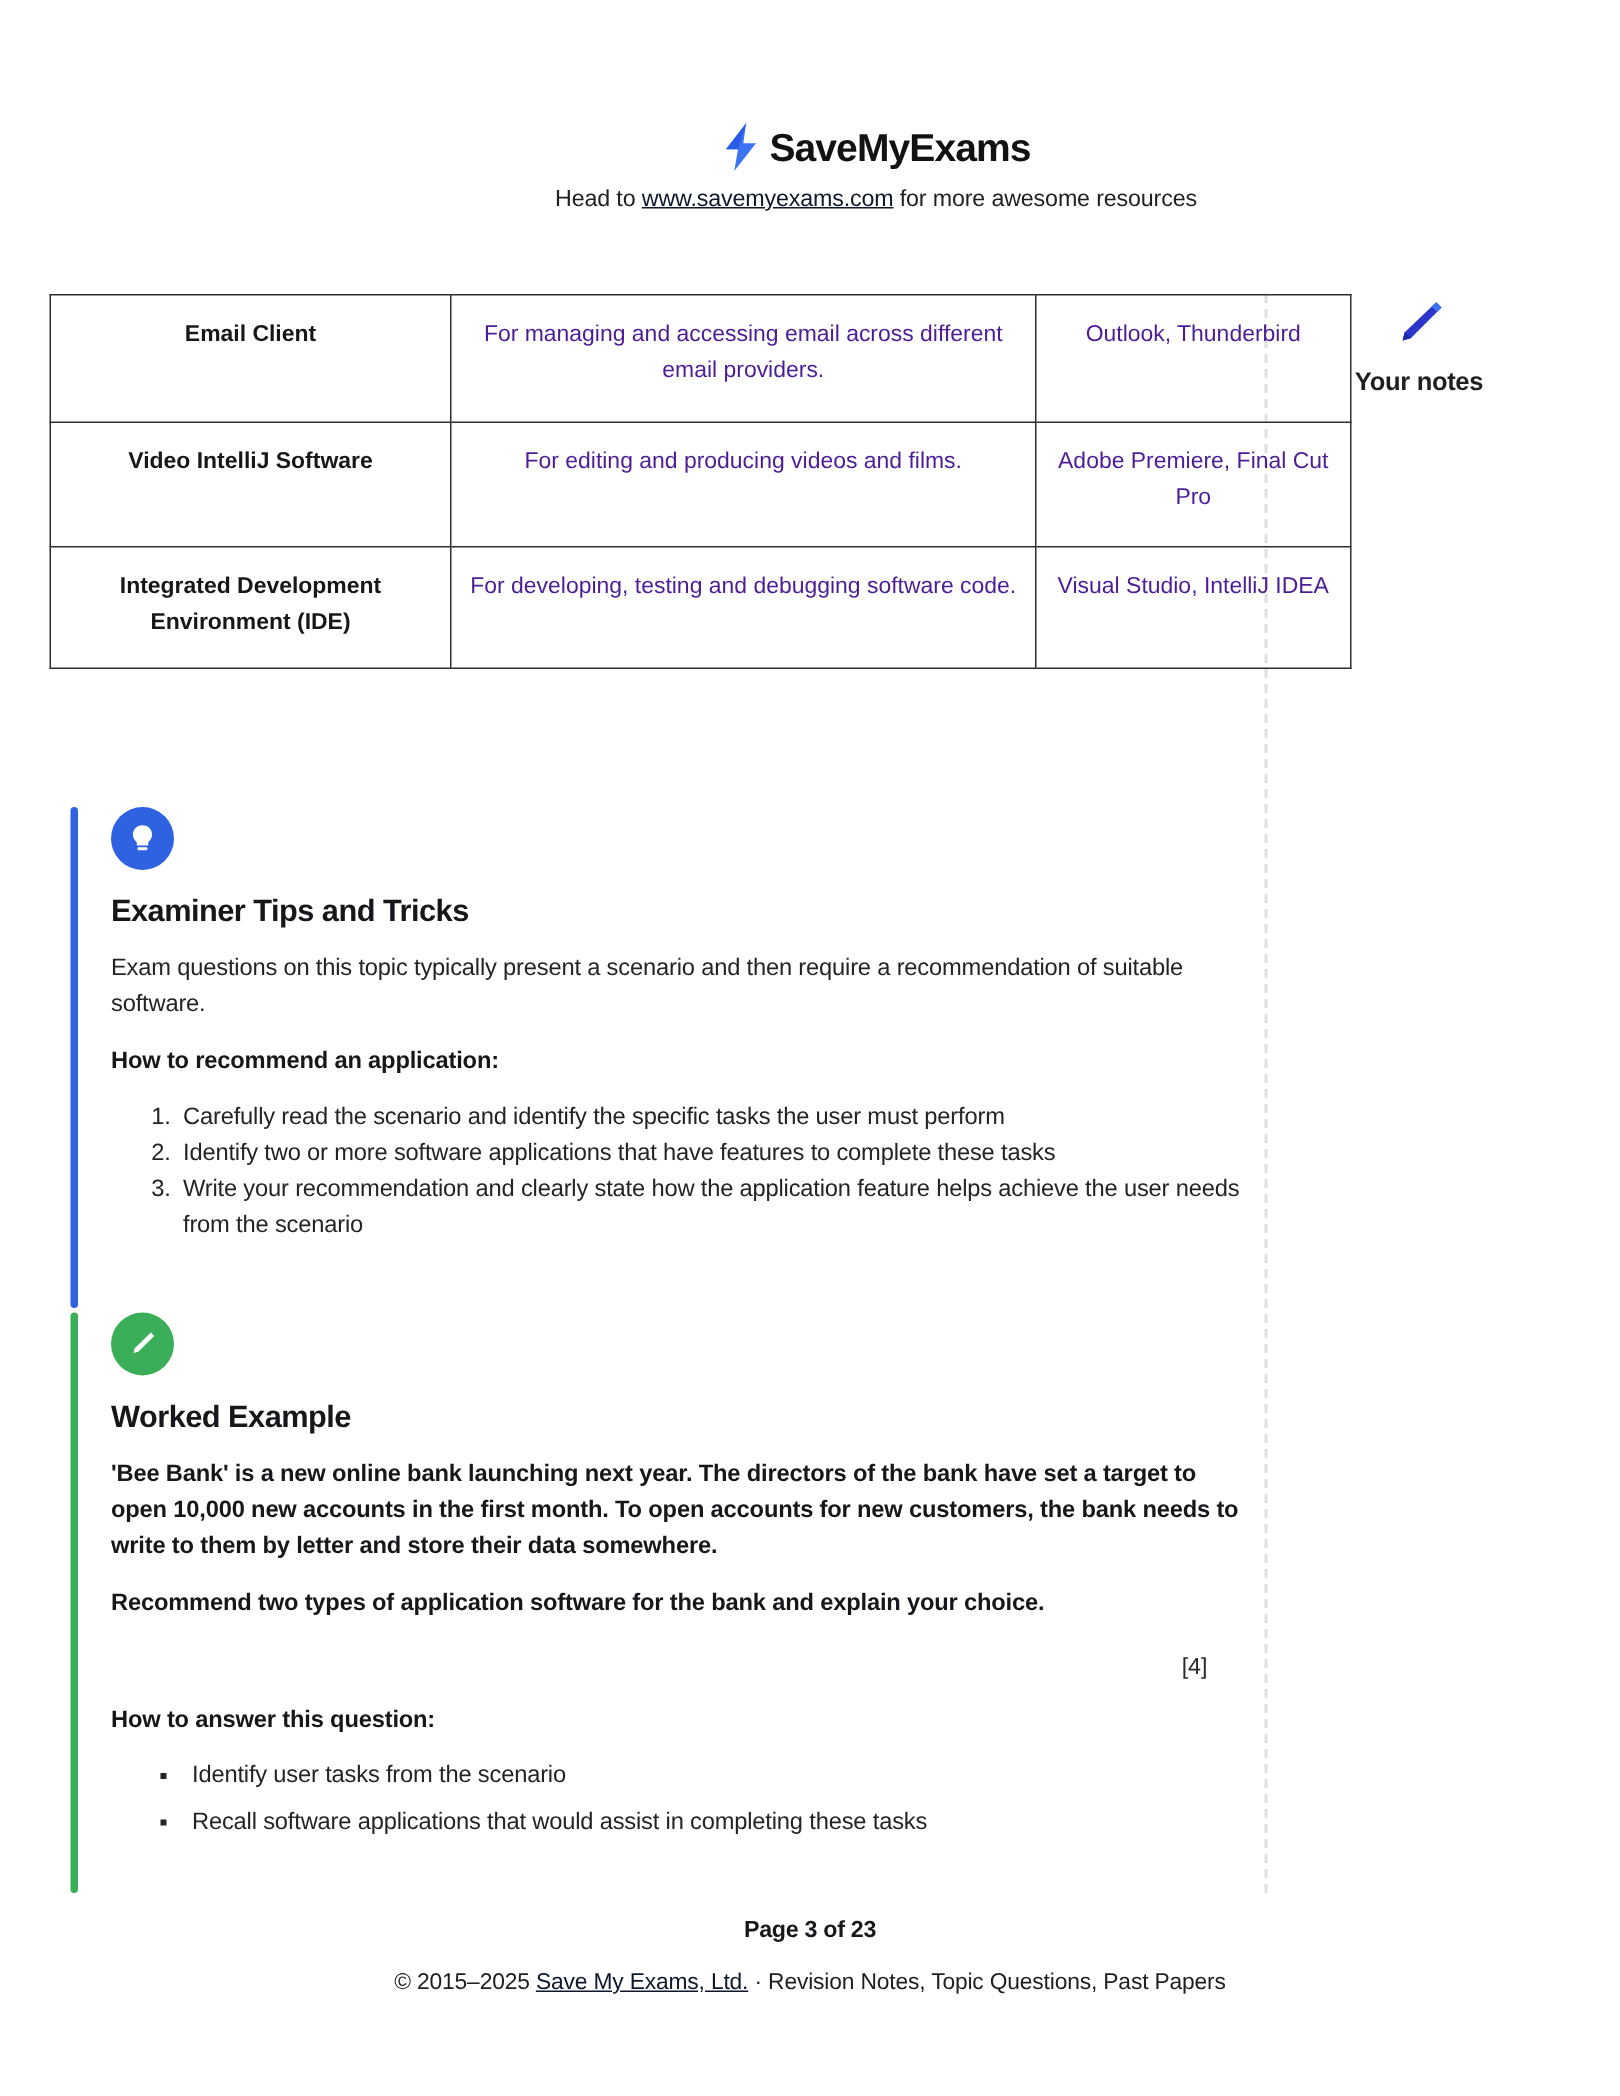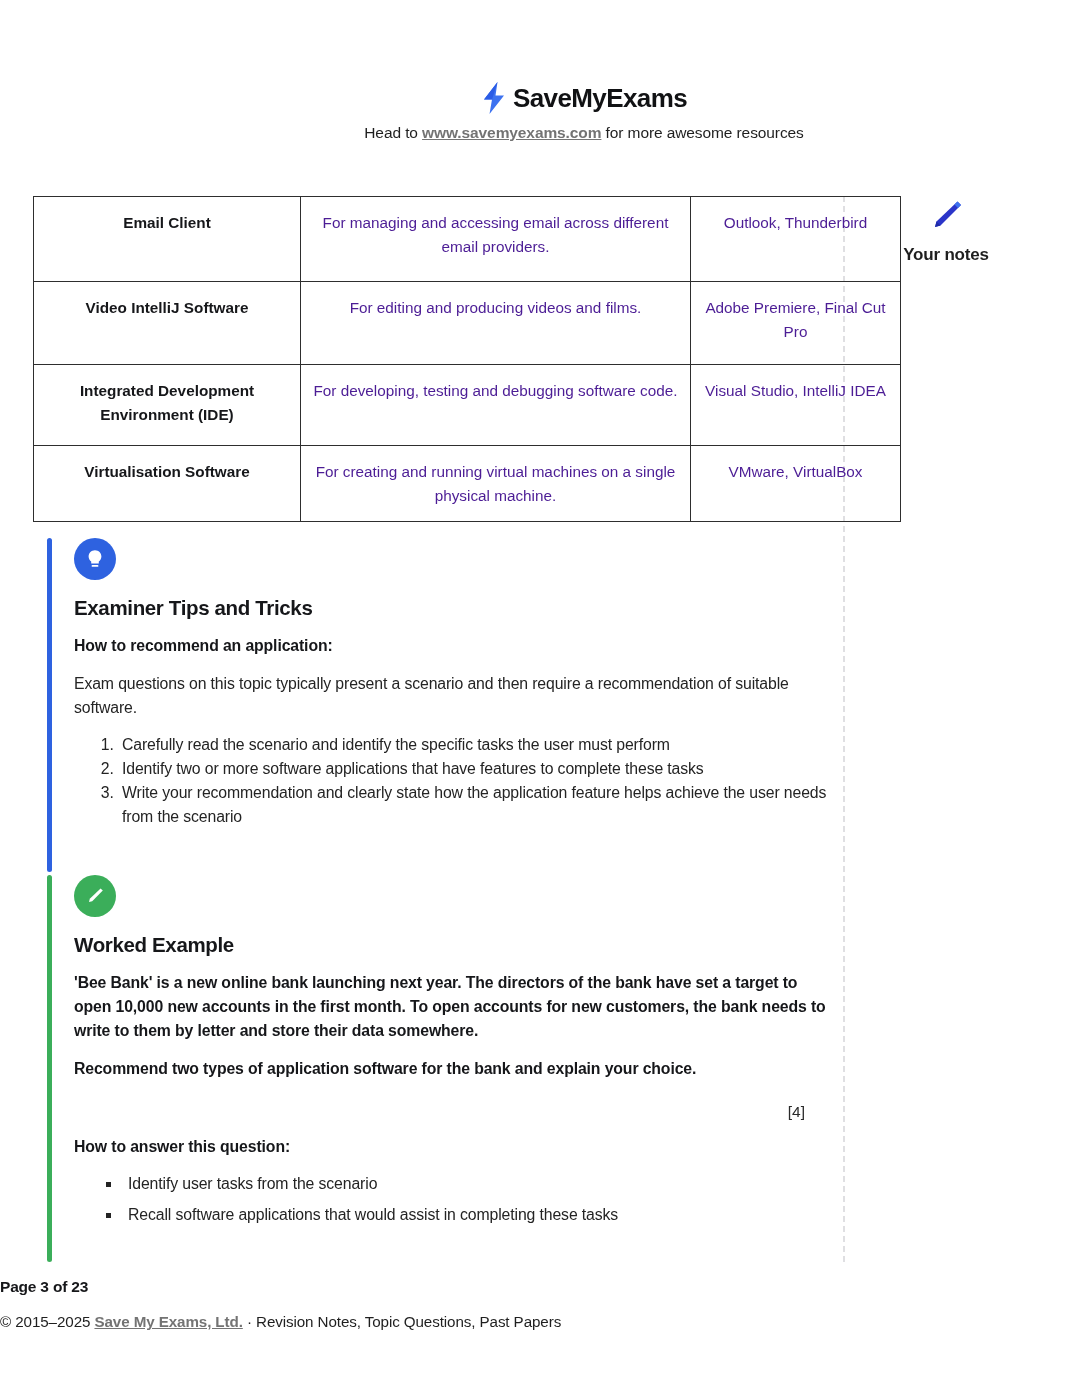--- a/index.html
+++ b/index.html
@@ -48,9 +48,8 @@
   }
   .head-to a,
   .link {
-    color: #737373;
+    color: #0f172a;
     text-decoration: underline;
-    font-weight: bold;
   }
 
   

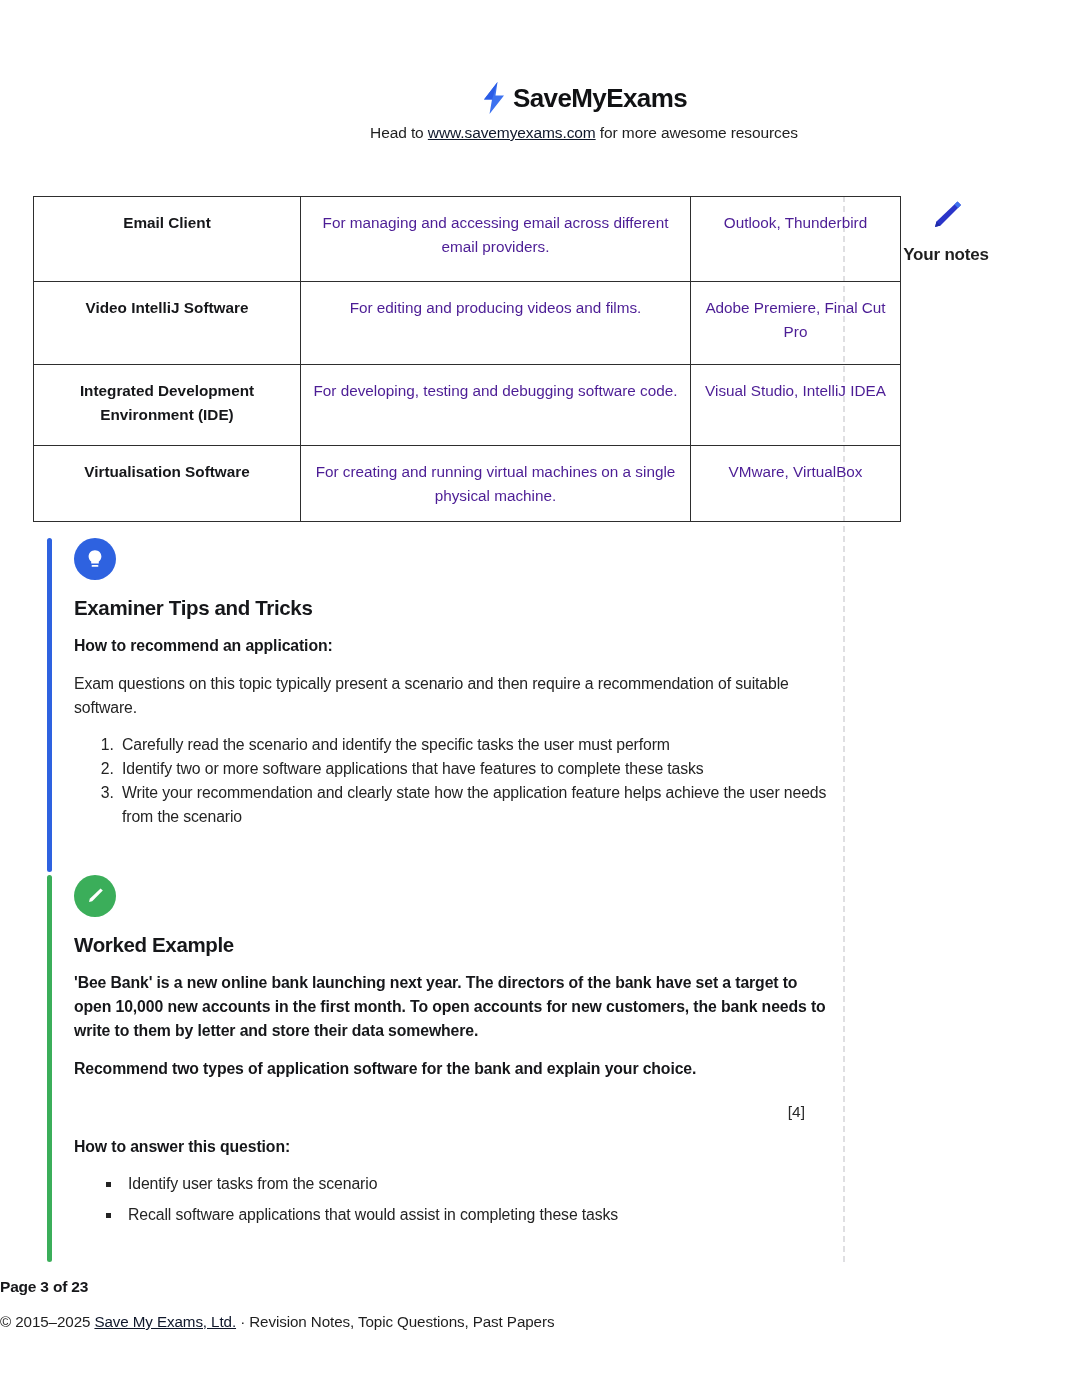--- a/index.html
+++ b/index.html
@@ -245,11 +245,6 @@
       <td class="c-desc">For developing, testing and debugging software code.</td>
       <td class="c-ex">Visual Studio, IntelliJ IDEA</td>
     </tr>
-    <tr class="row-h4">
-      <td class="c-name">Virtualisation Software</td>
-      <td class="c-desc">For creating and running virtual machines on a single physical machine.</td>
-      <td class="c-ex">VMware, VirtualBox</td>
-    </tr>
   </tbody>
 </table>
 

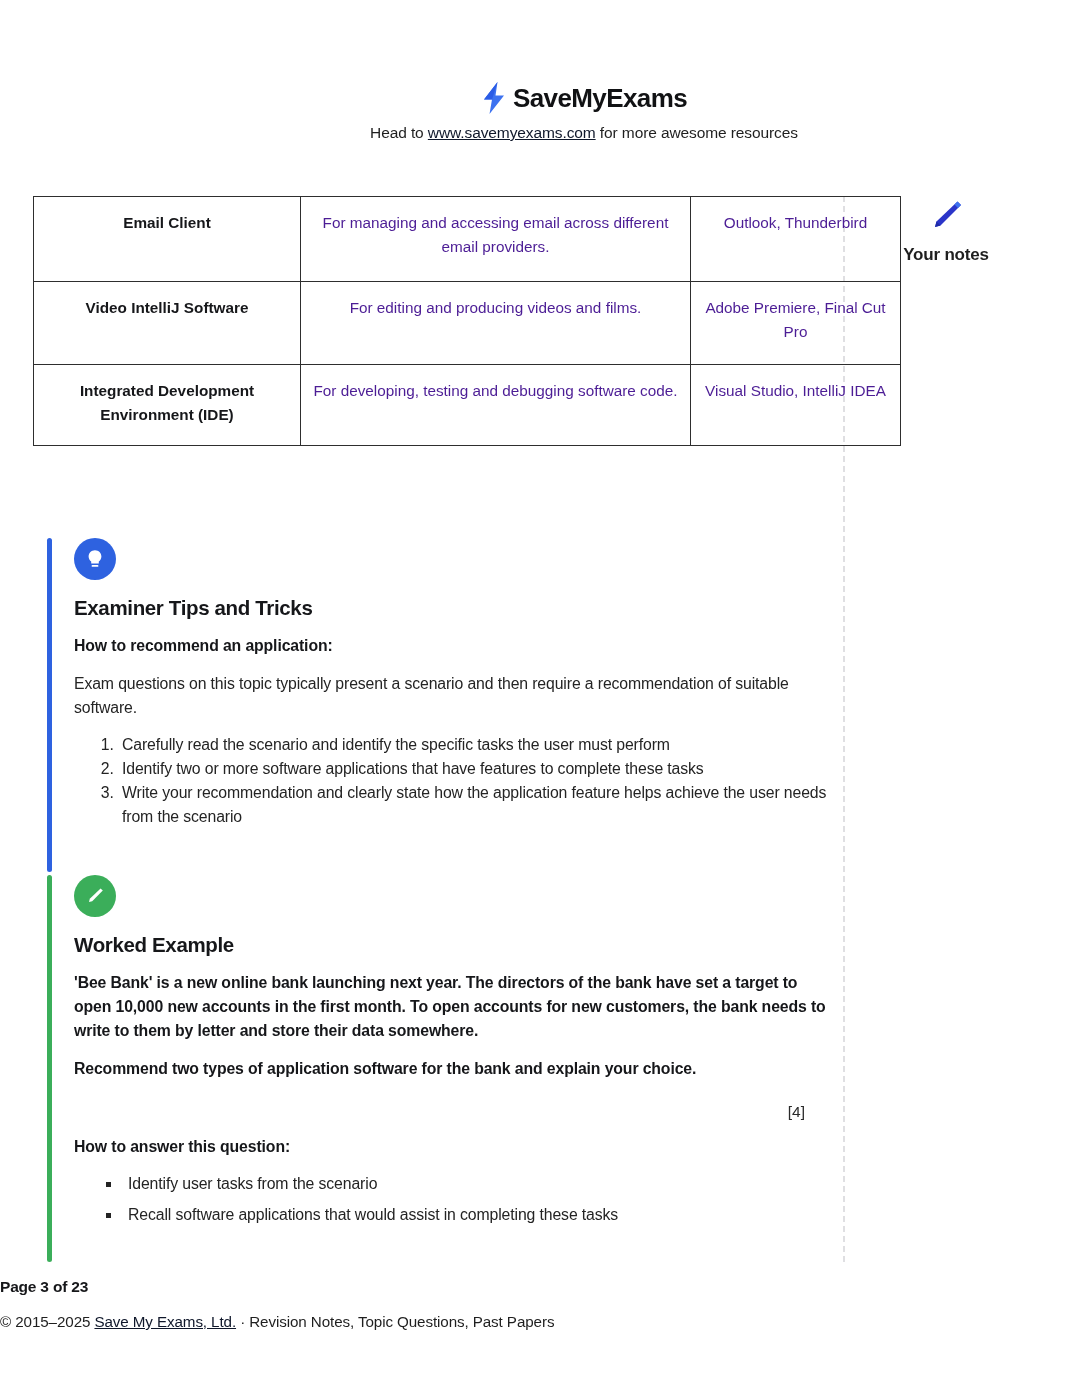--- a/index.html
+++ b/index.html
@@ -257,8 +257,8 @@
     </svg>
   </div>
   <div class="callout-title">Examiner Tips and Tricks</div>
+  <div class="para">Exam questions on this topic typically present a scenario and then require a recommendation of suitable software.</div>
   <div class="para bold">How to recommend an application:</div>
-  <div class="para">Exam questions on this topic typically present a scenario and then require a recommendation of suitable software.</div>
   <ol class="steps">
     <li>Carefully read the scenario and identify the specific tasks the user must perform</li>
     <li>Identify two or more software applications that have features to complete these tasks</li>

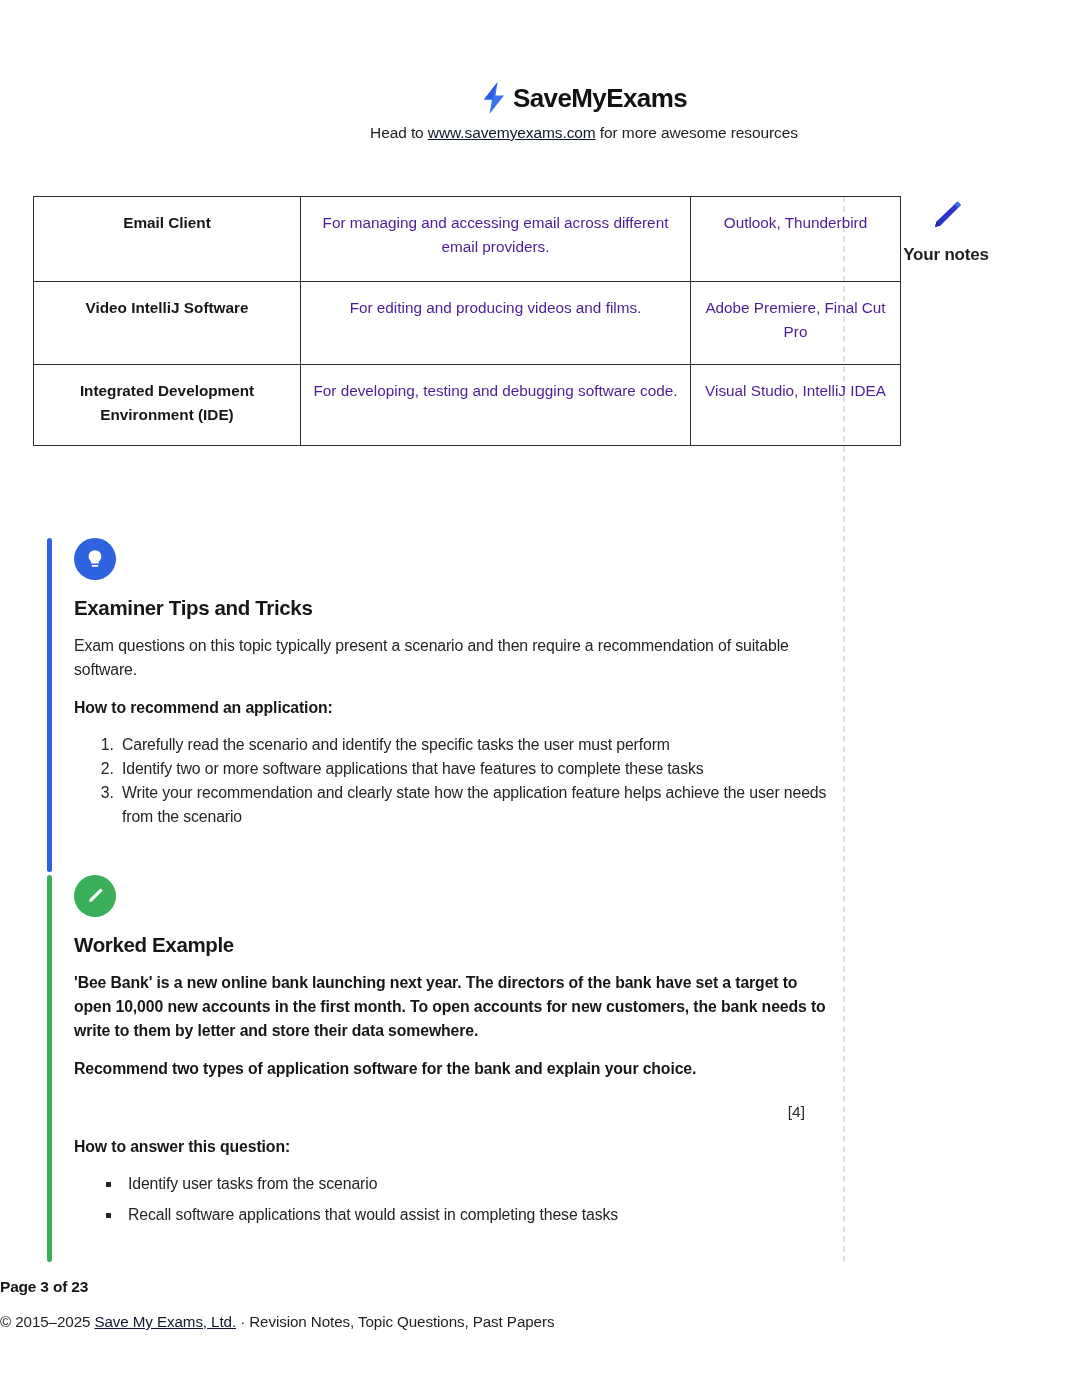--- a/index.html
+++ b/index.html
@@ -186,7 +186,7 @@
     left: 0;
     top: 1278px;
     width: 1080px;
-    text-align: left;
+    text-align: center;
   }
   .page-no {
     font-size: 15.5px;

